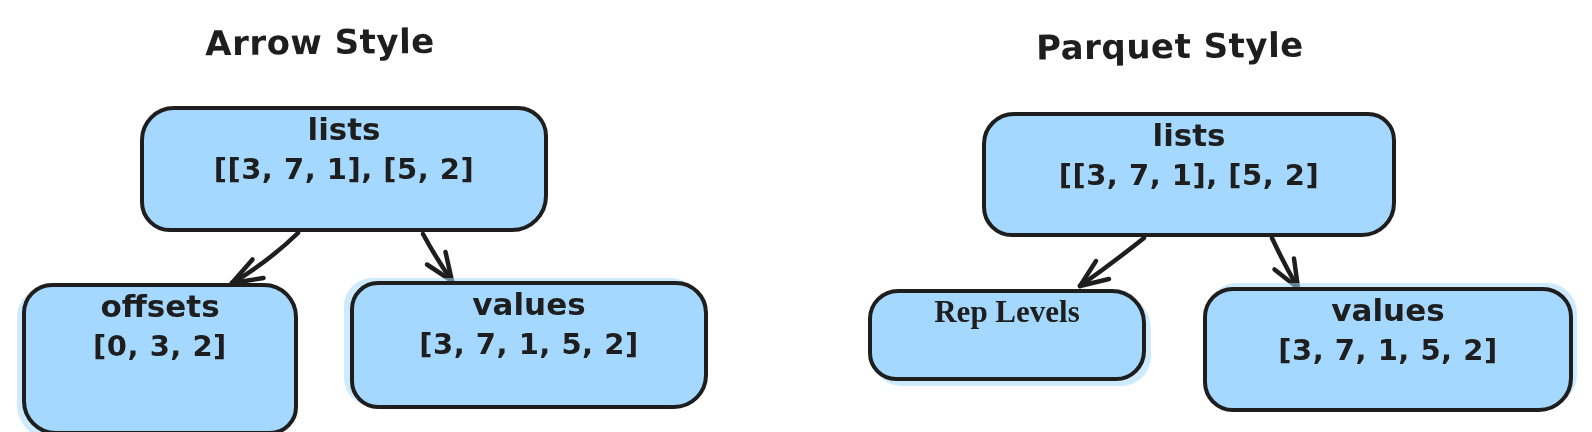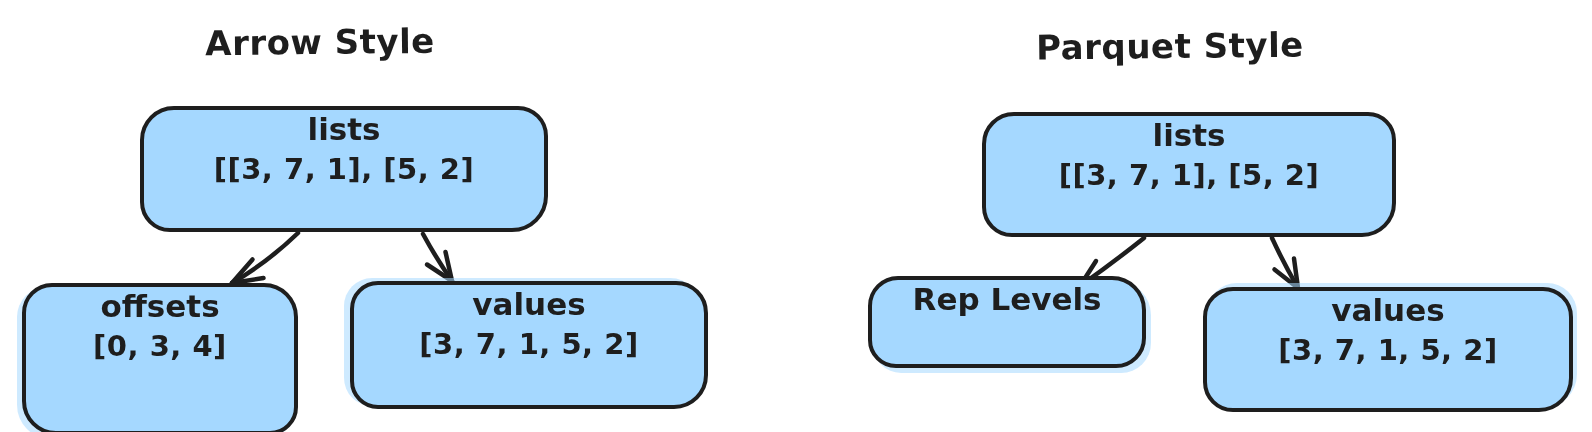--- a/index.html
+++ b/index.html
@@ -58,9 +58,9 @@
   
   .box-p-root  { left: 982px;  top: 112px; width: 414px; height: 125px;
                  border-radius: 32px 28px 34px 30px; }
-  .box-p-left  { left: 868px;  top: 276px; width: 278px; height: 92px;
+  .box-p-left  { left: 868px;  top: 289px; width: 278px; height: 92px;
                  border-radius: 30px 34px 30px 28px;
-                 box-shadow: 5px 5px 0 0 rgba(165,216,255,0.55); }
+                 box-shadow: 5px 5px 0 0 rgba(165,216,255,0.55); font-family: Liberation Serif, serif; }
   .box-p-right { left: 1203px; top: 287px; width: 370px; height: 125px;
                  border-radius: 30px 30px 34px 30px;
                  box-shadow: 4px -4px 0 0 rgba(165,216,255,0.55); }

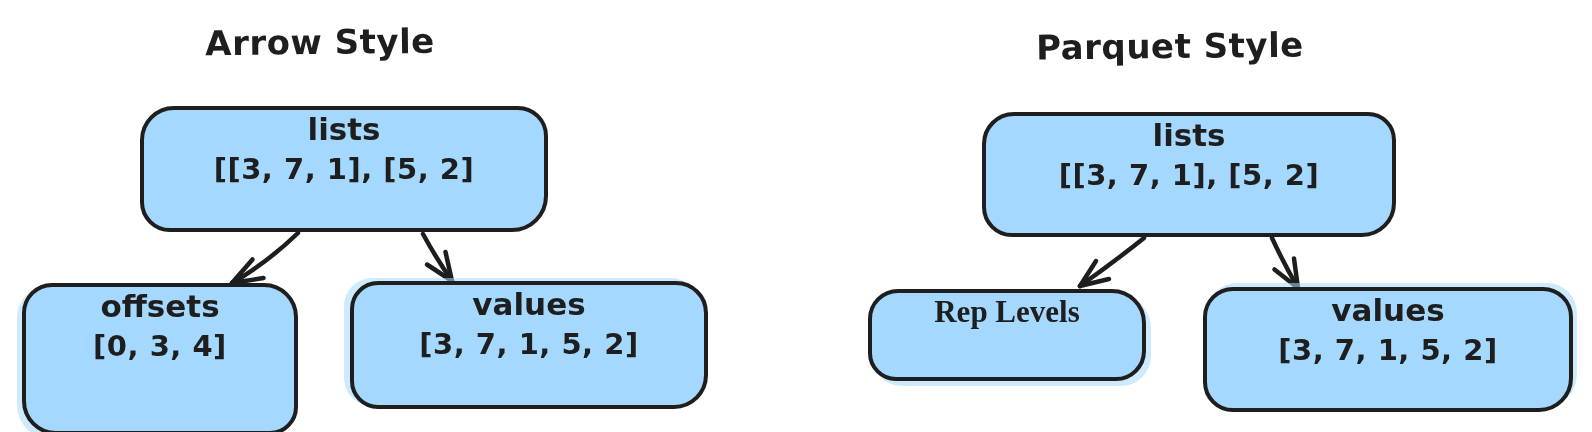--- a/index.html
+++ b/index.html
@@ -116,7 +116,7 @@
 
   <div class="node box-a-left">
     <div class="node-label">offsets</div>
-    <div class="node-value">[0, 3, 4]</div>
+    <div class="node-value">[0, 3, 2]</div>
   </div>
 
   <div class="node box-a-right">

